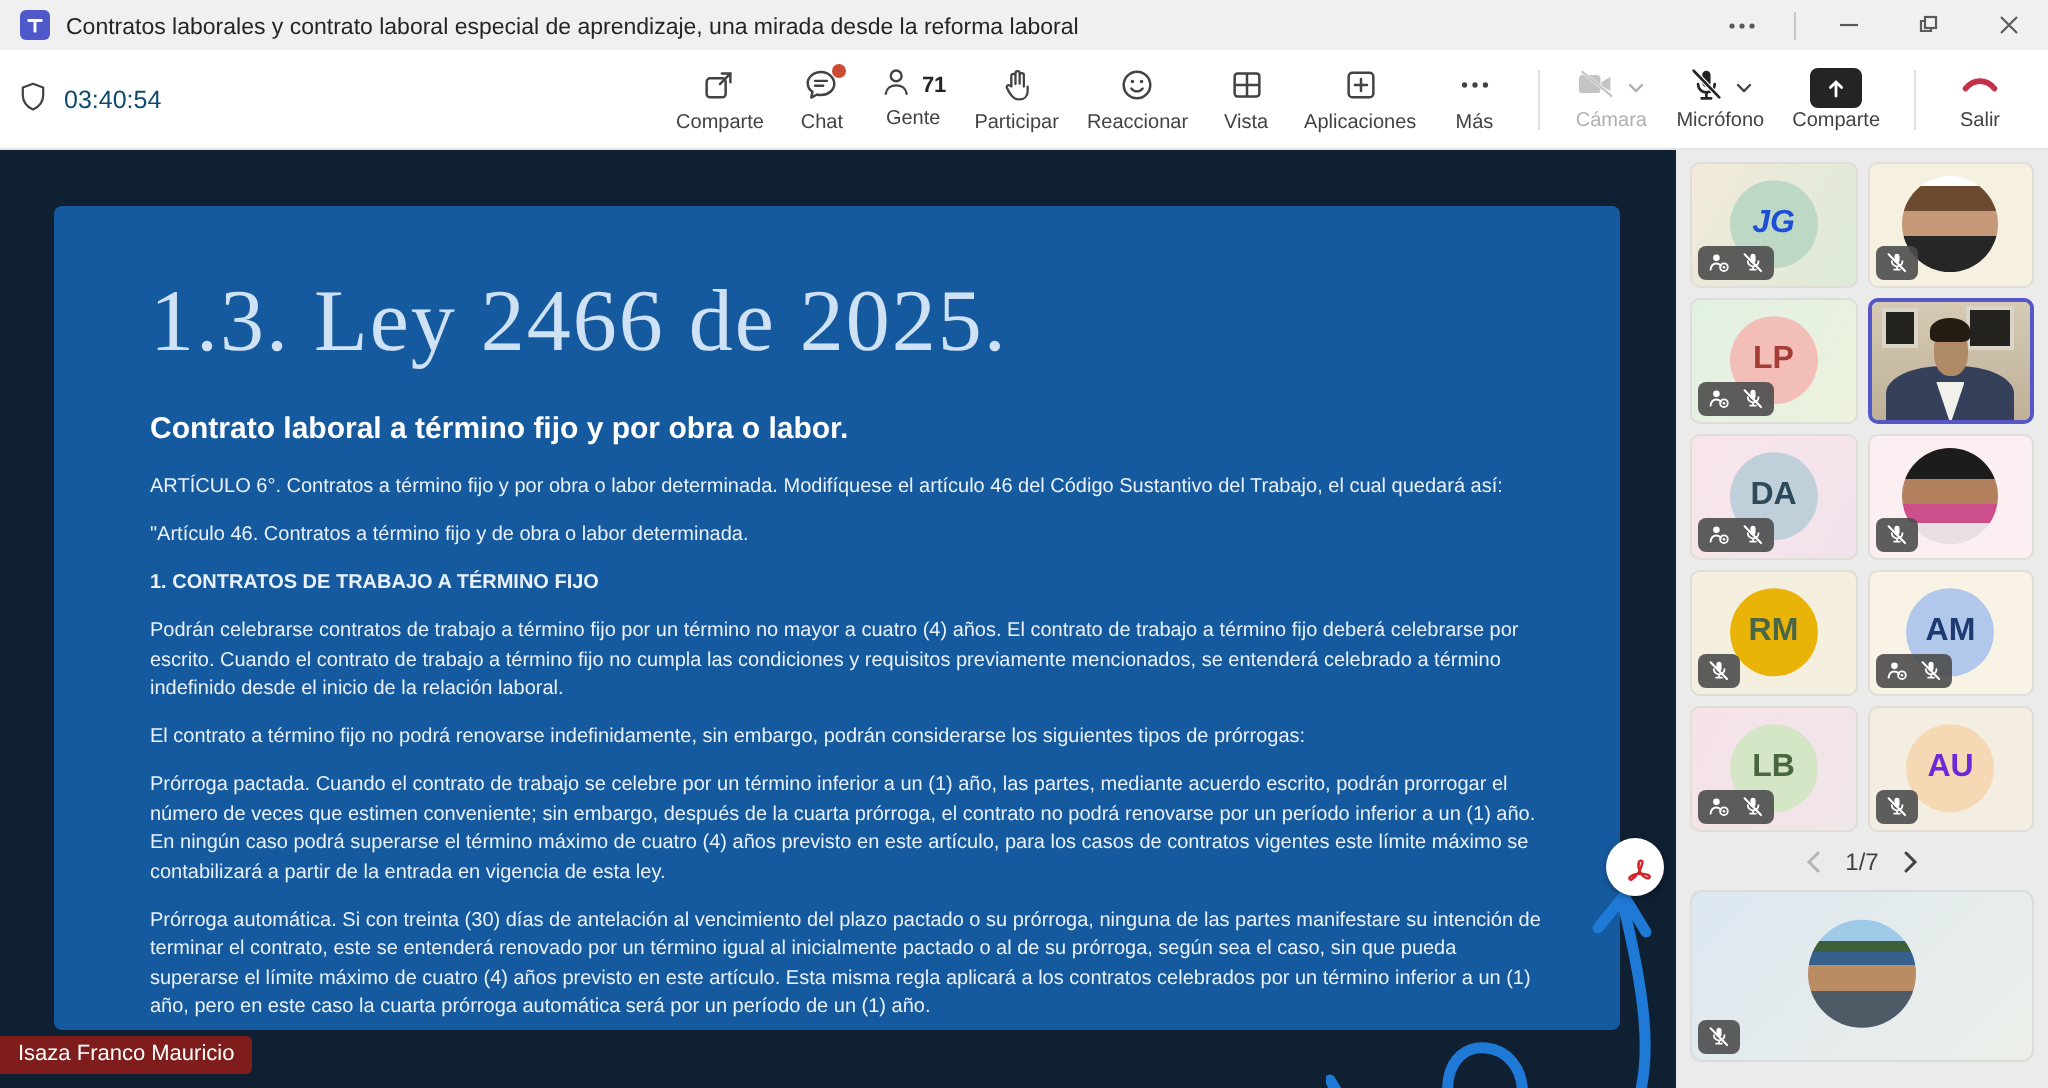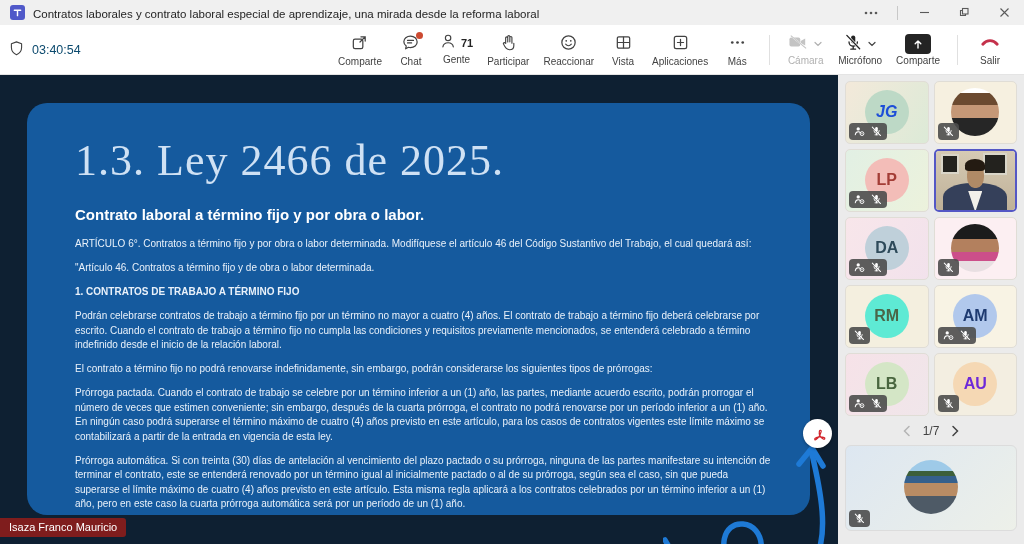--- a/index.html
+++ b/index.html
@@ -33,7 +33,7 @@
   
   .main { flex:1; display:flex; min-height:0; }
   .stage { flex:1; background:#0e2032; position:relative; overflow:hidden; }
-  .slide { position:absolute; left:27px; top:28px; width:783px; height:412px; background:#155a9e; border-radius:20px; padding:26px 36px 20px 48px; overflow:hidden; }
+  .slide { position:absolute; left:27px; top:28px; width:783px; height:412px; background:#155a9e; border-radius:4px; padding:26px 36px 20px 48px; overflow:hidden; }
   .slide-title { font-family:"Liberation Serif","DejaVu Serif",serif; font-weight:normal; font-size:44px; letter-spacing:1px; color:#cfe1f4; margin:6px 0 20px 0; }
   .slide-subtitle { font-size:15px; font-weight:bold; color:#ffffff; margin-bottom:14px; }
   .slide-body { font-size:10px; line-height:14.5px; color:#e9f1fa; max-width:707px; }

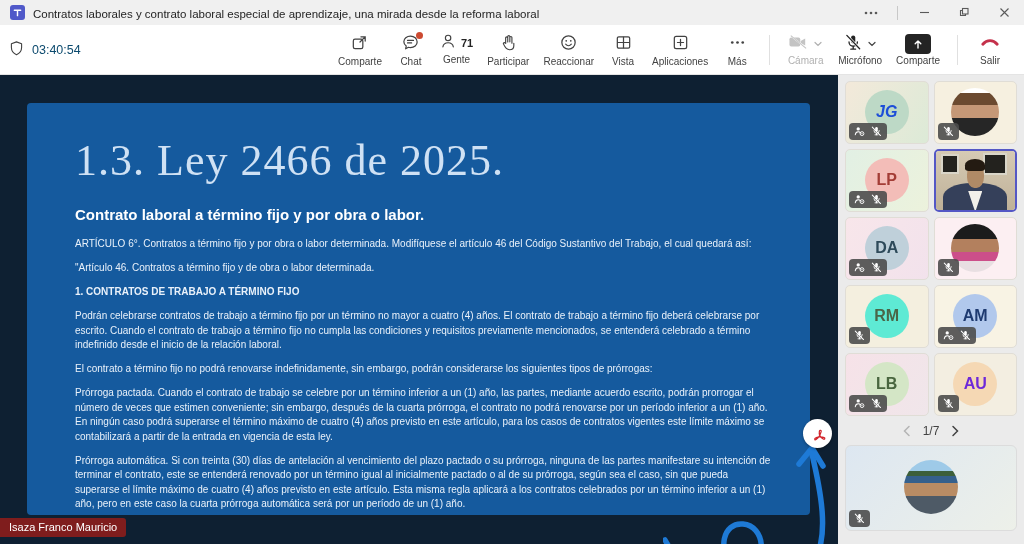--- a/index.html
+++ b/index.html
@@ -357,7 +357,7 @@
             </div>
           </div>
           <div class="tile" style="background: rgb(244, 239, 223);">
-            <div class="avatar-init" style="background: #5eead4; color: rgb(74, 102, 72);">RM</div>
+            <div class="avatar-init" style="background: #eab308; color: rgb(74, 102, 72);">RM</div>
             <div class="badges">
               <svg width="11" height="11" viewBox="0 0 12 12" fill="none">
                 <rect x="4.6" y="1" width="2.8" height="5" rx="1.4" fill="#fff"></rect>

